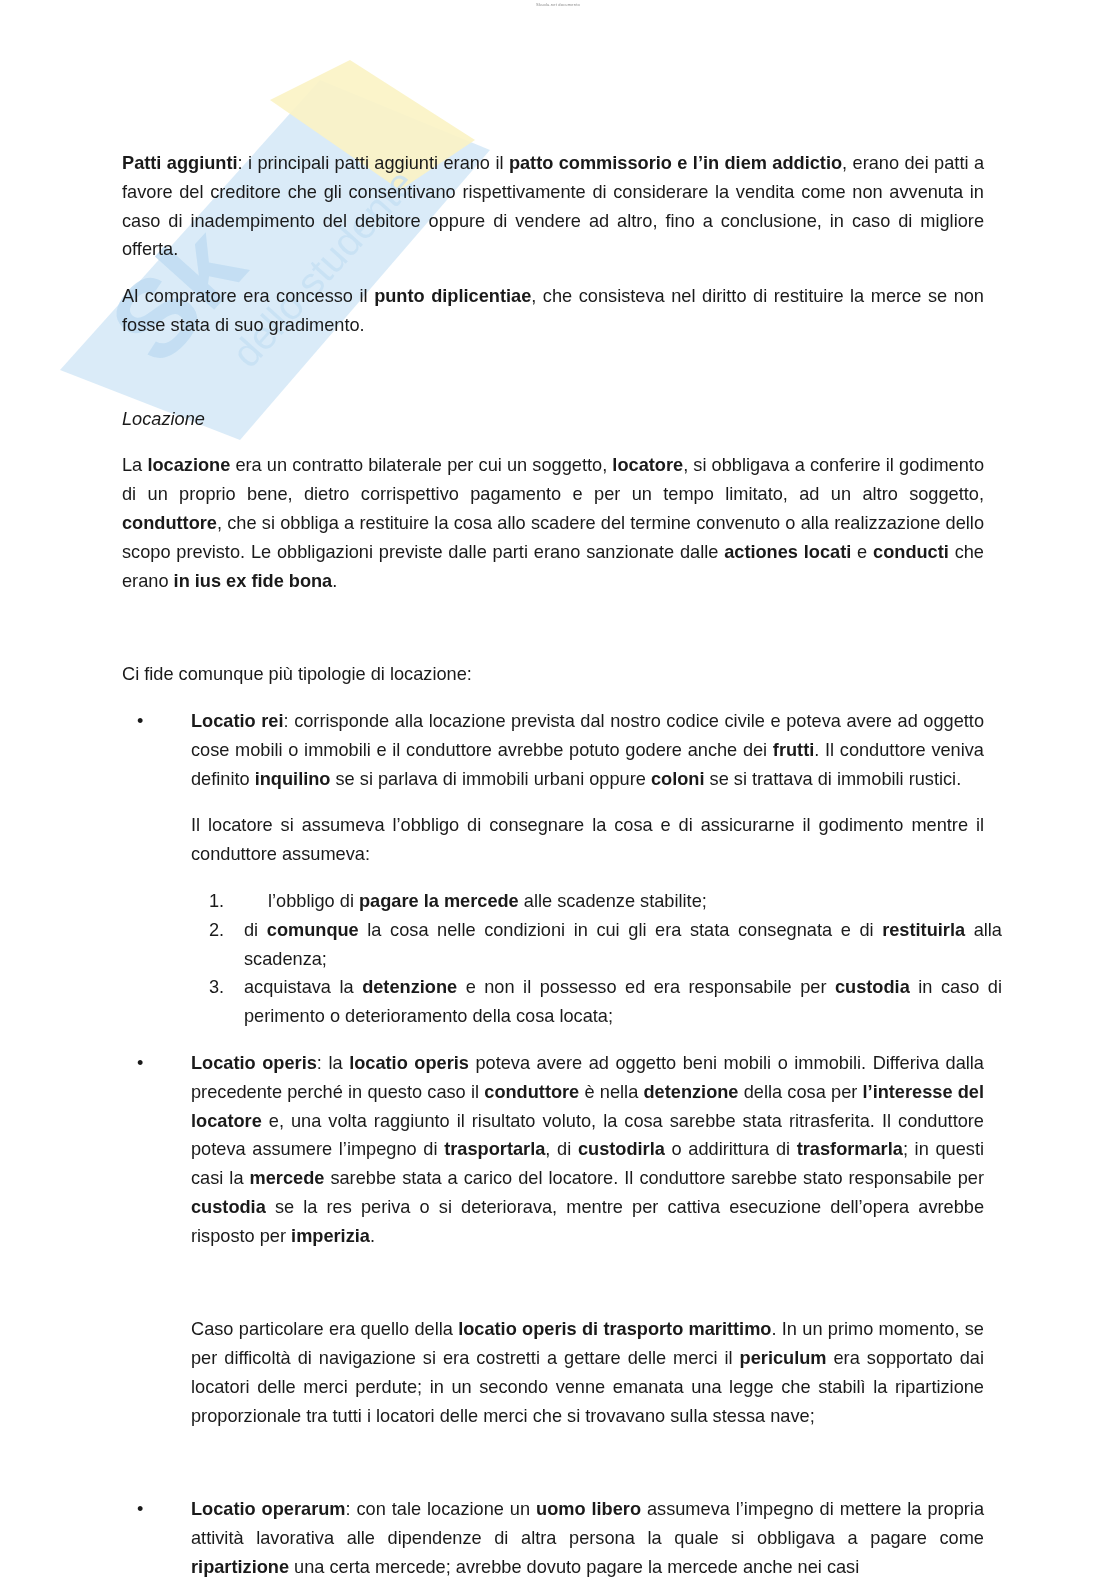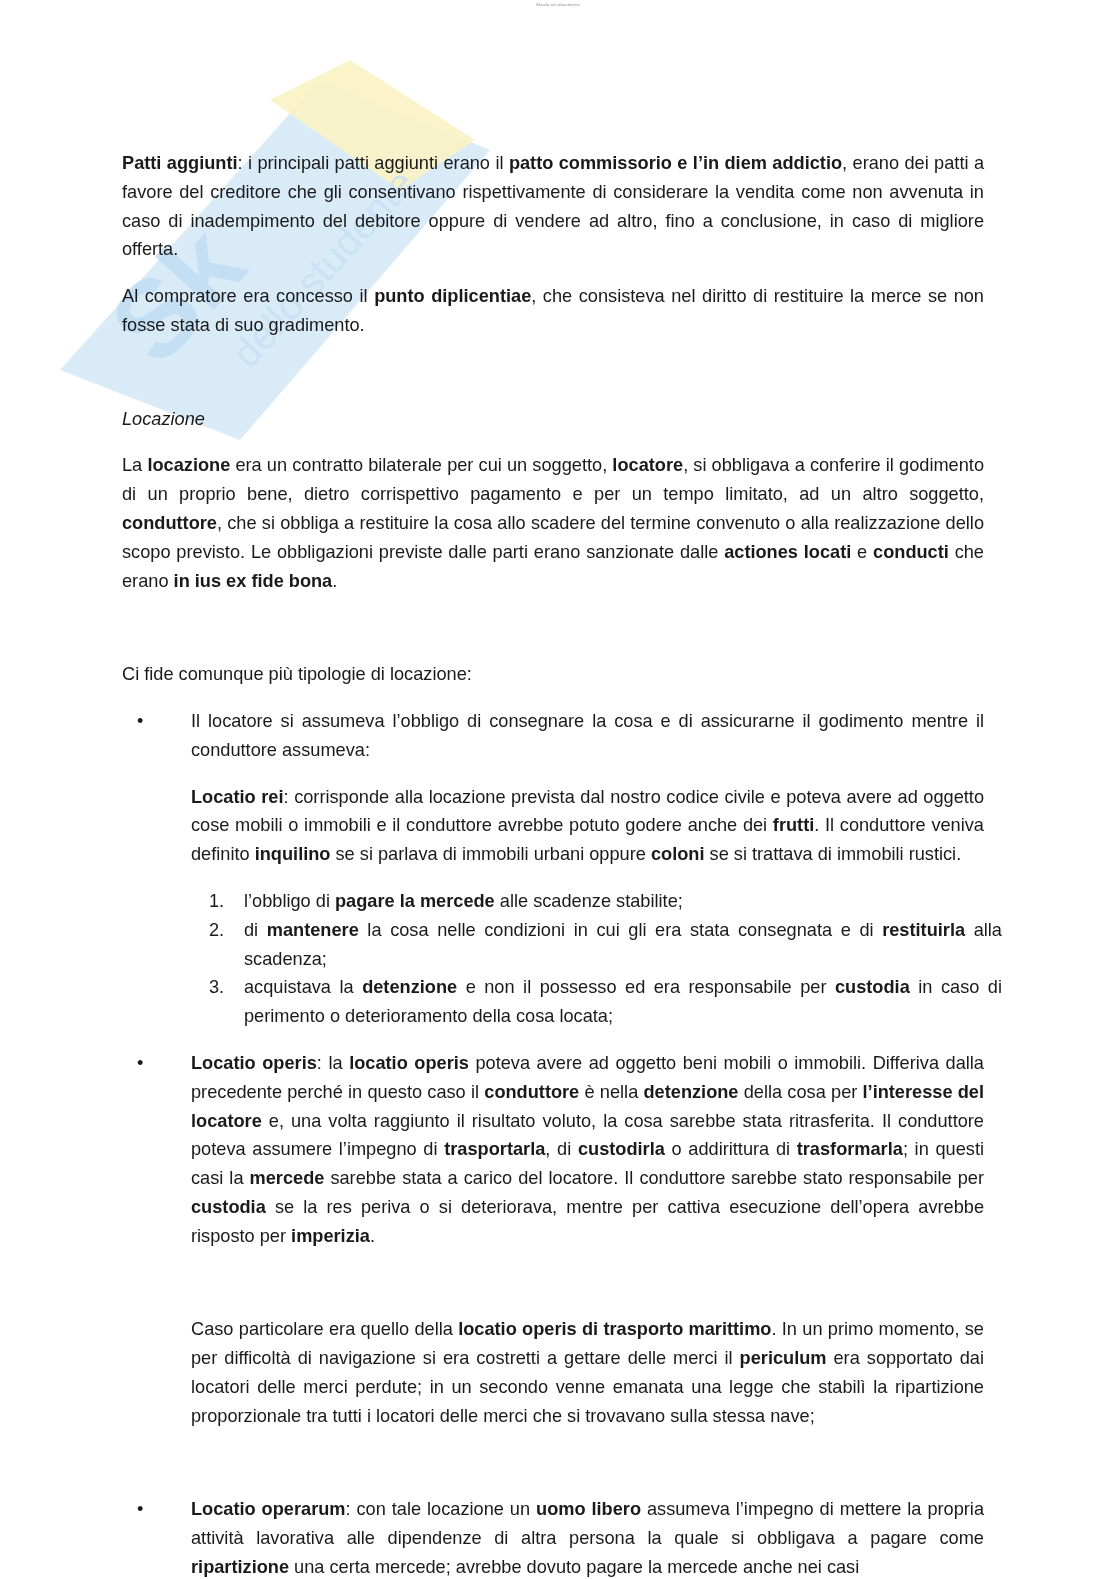--- a/index.html
+++ b/index.html
@@ -46,8 +46,8 @@
   <ul class="bullets" id="bullet-list">
       <li>
         <span class="bullet">•</span>
+        <p class="just"><b>Locatio rei</b>: corrisponde alla locazione prevista dal nostro codice civile e poteva avere ad oggetto cose mobili o immobili e il conduttore avrebbe potuto godere anche dei <b>frutti</b>.  Il conduttore veniva definito <b>inquilino</b> se si parlava di immobili urbani oppure <b>coloni</b> se si trattava di immobili rustici.</p>
         <p class="just">Il locatore si assumeva l’obbligo di consegnare la cosa e di assicurarne il godimento mentre il conduttore assumeva:</p>
-        <p class="just"><b>Locatio rei</b>: corrisponde alla locazione prevista dal nostro codice civile e poteva avere ad oggetto cose mobili o immobili e il conduttore avrebbe potuto godere anche dei <b>frutti</b>.  Il conduttore veniva definito <b>inquilino</b> se si parlava di immobili urbani oppure <b>coloni</b> se si trattava di immobili rustici.</p>
         <ol class="nums">
           <li>
             <span class="num">1.</span>

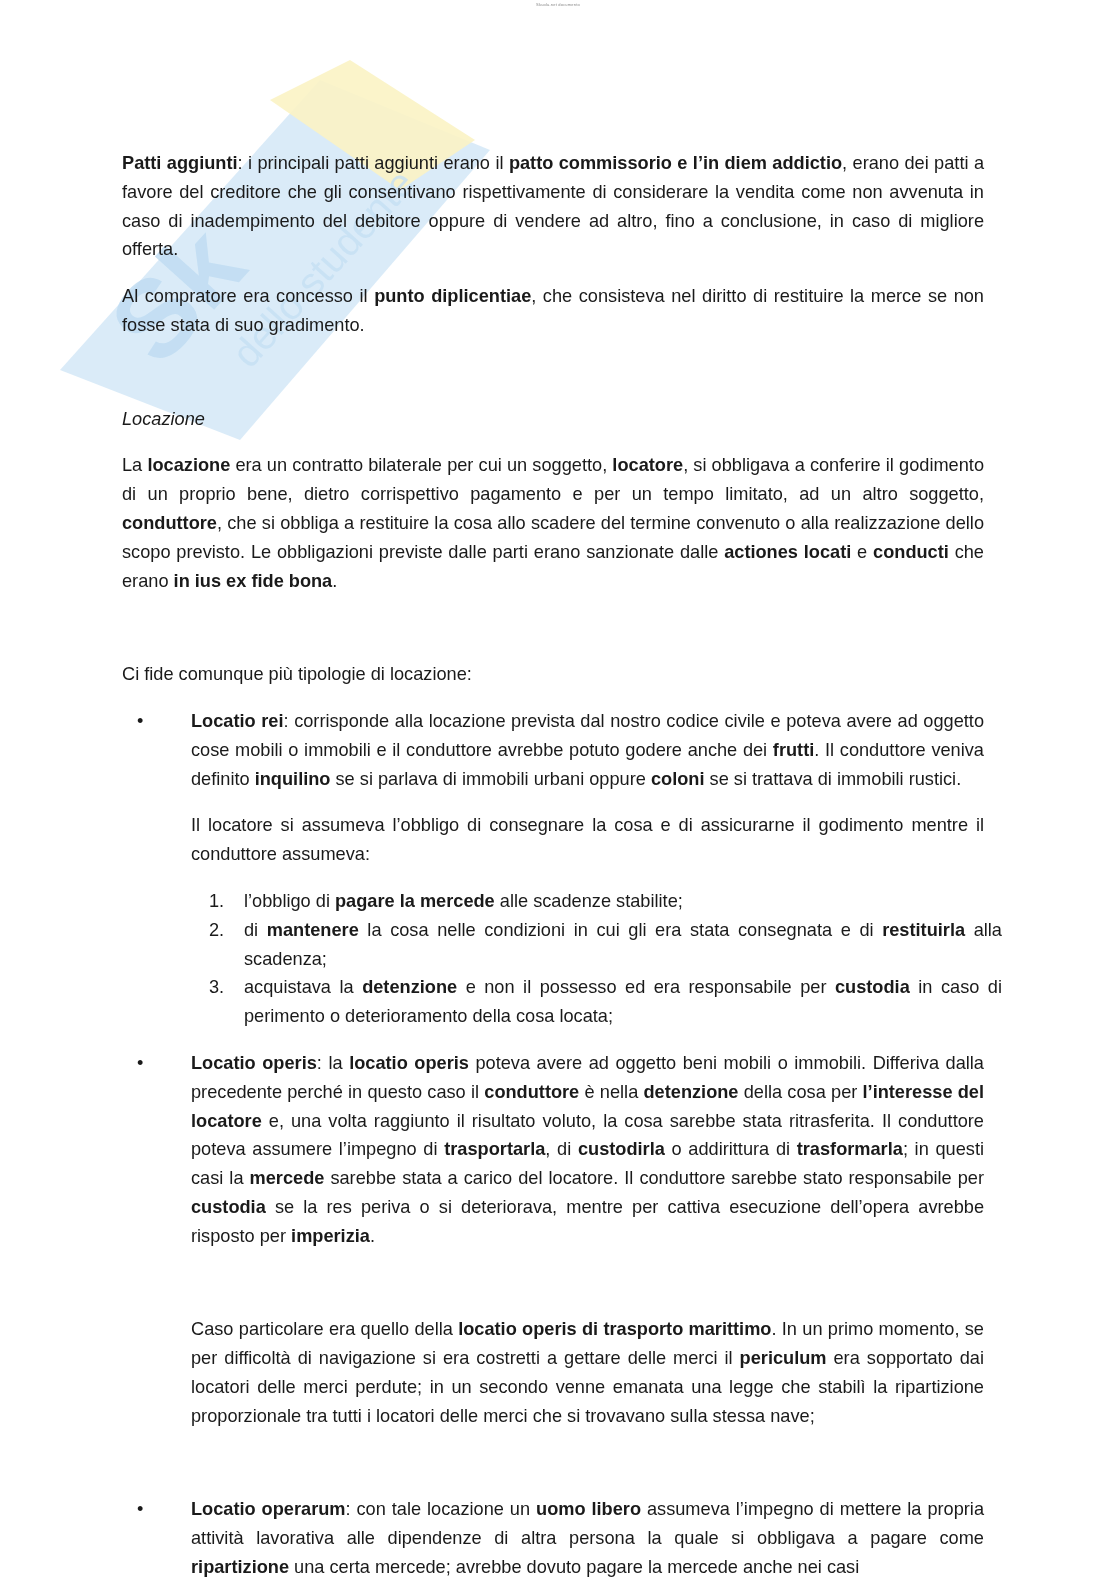--- a/index.html
+++ b/index.html
@@ -51,7 +51,7 @@
         <ol class="nums">
           <li>
             <span class="num">1.</span>
-            <span class="just" style="display: block;">l’obbligo di <b>pagare la mercede</b> alle scadenze stabilite;</span>
+            <span class="just" style="display: block; margin-left: 24px;">l’obbligo di <b>pagare la mercede</b> alle scadenze stabilite;</span>
           </li>
           <li>
             <span class="num">2.</span>

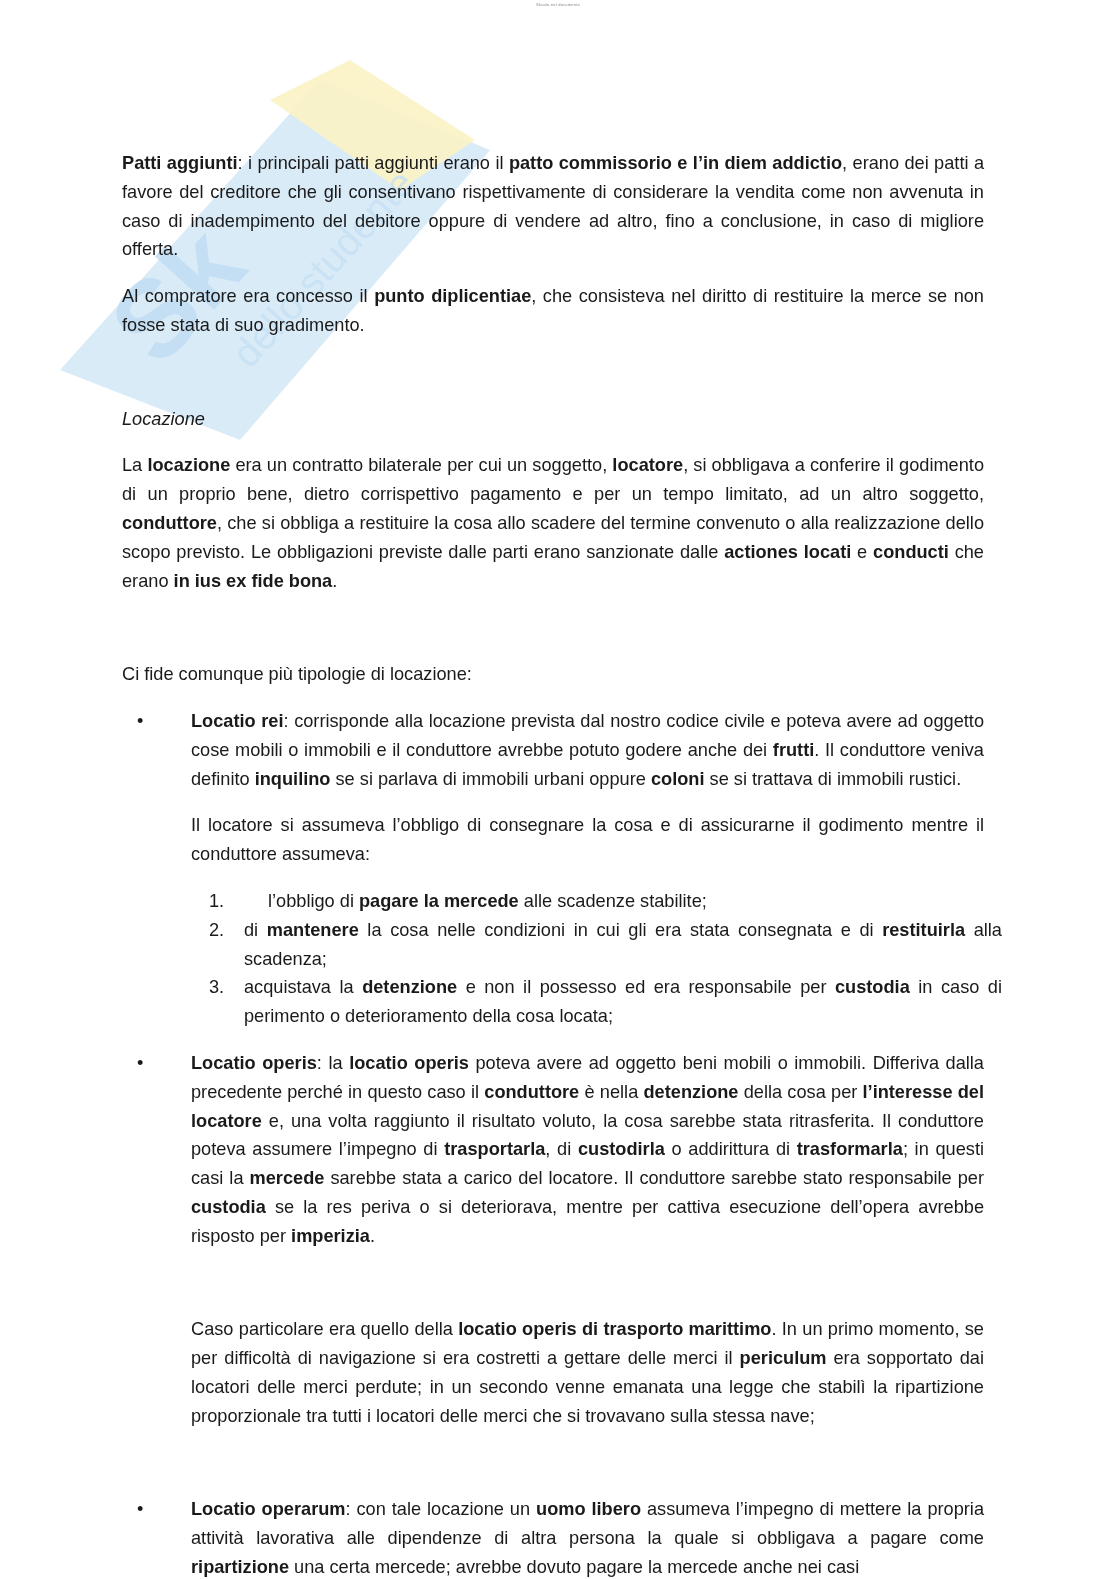--- a/index.html
+++ b/index.html
@@ -55,7 +55,7 @@
           </li>
           <li>
             <span class="num">2.</span>
-            <span class="just" style="display: block;">di <b>mantenere</b> la cosa nelle condizioni in cui gli era stata consegnata e di <b>restituirla</b> alla scadenza;</span>
+            <span class="just" style="display: block;">di <b>comunque</b> la cosa nelle condizioni in cui gli era stata consegnata e di <b>restituirla</b> alla scadenza;</span>
           </li>
           <li>
             <span class="num">3.</span>

